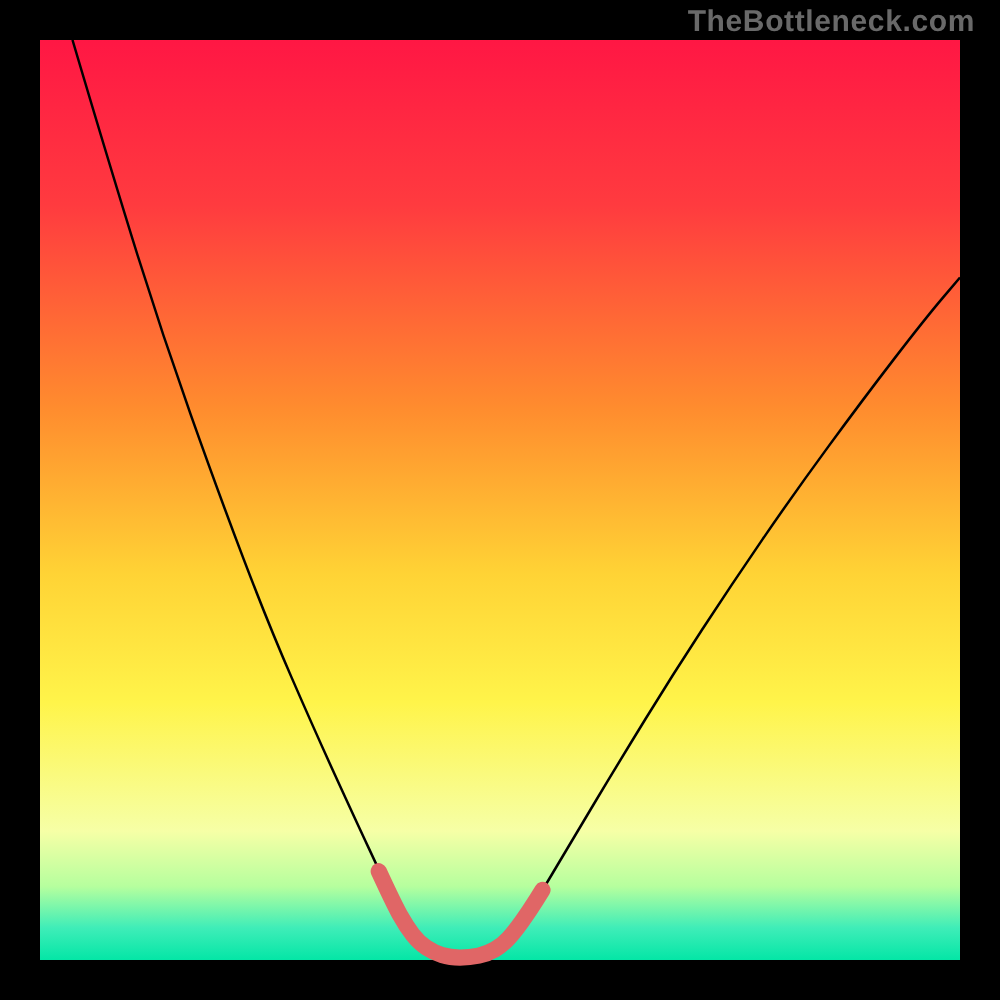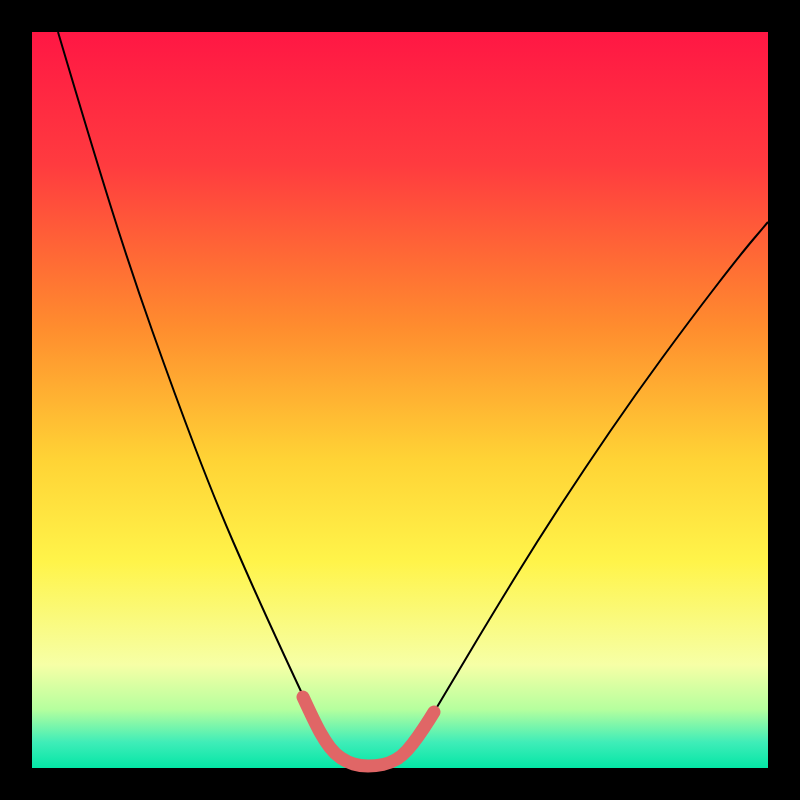--- a/index.html
+++ b/index.html
@@ -55,6 +55,7 @@
     <path id="curve-main" fill="none" d="M 58 32 Q 90 140 110 204 Q 130 268 152.5 331.5 Q 175 395 195 447.5 Q 215 500 233.5 542.5 Q 252 585 268 620 Q 284 655 295 678.5 Q 306 702 312.5 716 Q 319 730 325 739.5 Q 331 749 338 754.5 Q 345 760 352.5 762.5 Q 360 765 369 765 Q 378 765 385.5 763 Q 393 761 399 756.5 Q 405 752 411 745.5 Q 417 739 425 726.5 Q 433 714 446 692 Q 459 670 477 640 Q 495 610 516.5 575 Q 538 540 561.5 504 Q 585 468 610 431.5 Q 635 395 662.5 357.5 Q 690 320 715 287.5 Q 740 255 754 238.5 L 768 222" stroke="#000000" stroke-width="2"></path>
     <path id="curve-highlight" fill="none" d="M 303 697 Q 315 723 320 732 Q 325 741 330 747.5 Q 335 754 341 758 Q 347 762 353.5 764 Q 360 766 368 766 Q 376 766 383 764.5 Q 390 763 396 759.5 Q 402 756 407 750.5 Q 412 745 418 736.5 Q 424 728 429 720 L 434 712" stroke="#e06666" stroke-width="13" stroke-linecap="round" stroke-linejoin="round"></path>
   </svg>
+  <div class="watermark">TheBottleneck.com</div>
 </div>
 
 </body></html>

